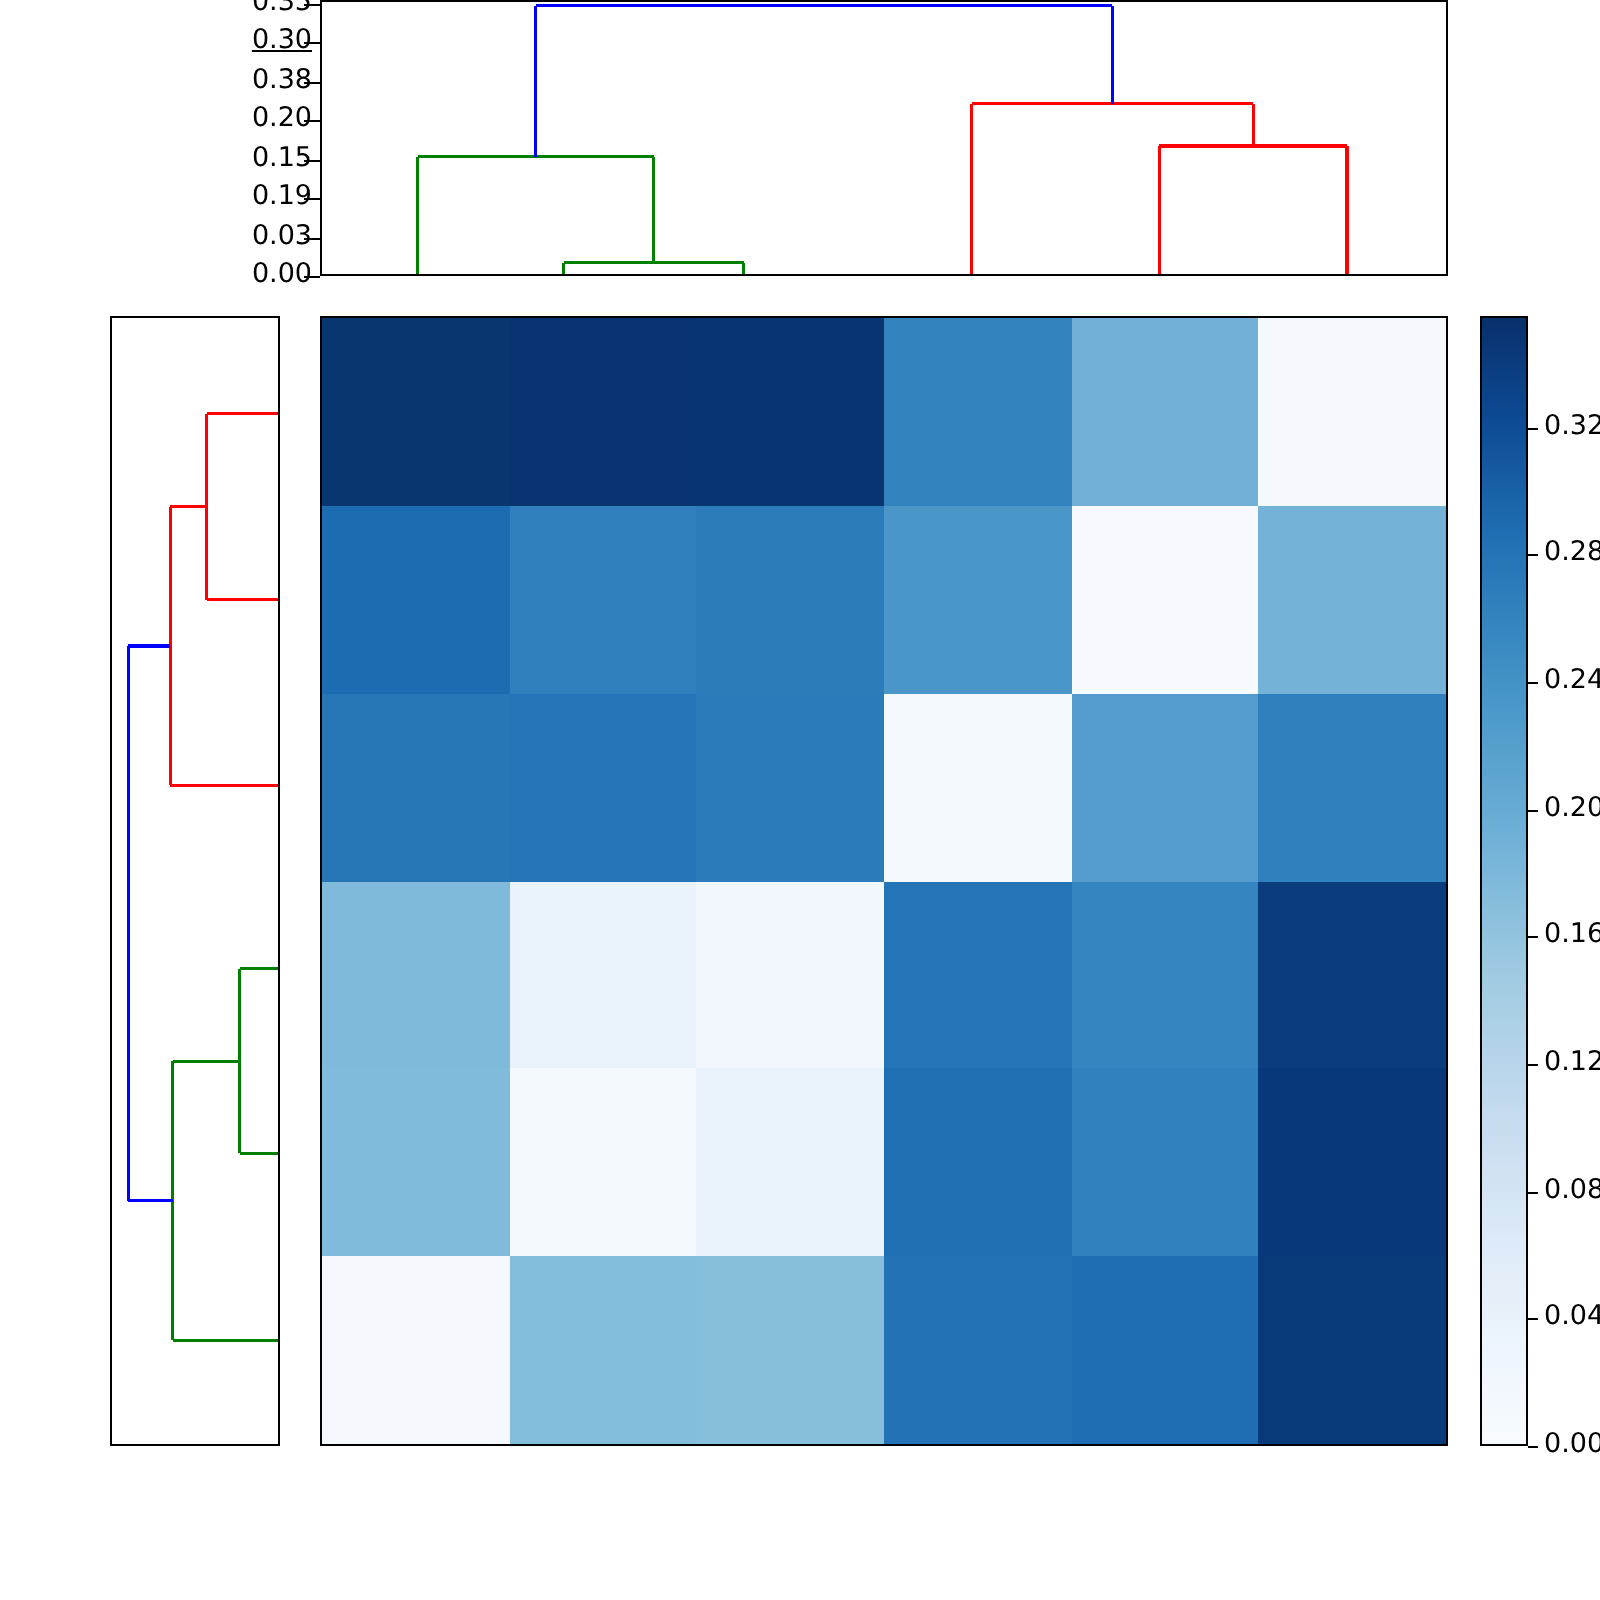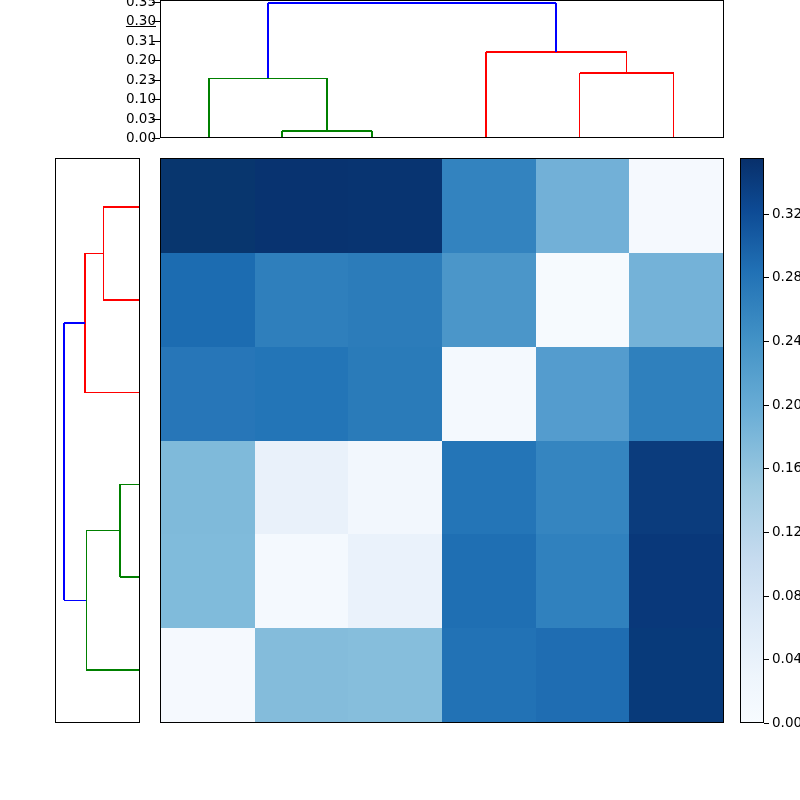--- a/index.html
+++ b/index.html
@@ -163,7 +163,7 @@
   <div id="col-axis-labels">
       <div class="ytick-label" style="top: -5.05634px;">0.35</div>
       <div class="ytick-label" style="top: 14.3803px; text-decoration: underline;">0.30</div>
-      <div class="ytick-label" style="top: 33.8169px;">0.31</div>
+      <div class="ytick-label" style="top: 33.8169px;">0.38</div>
       <div class="ytick-label" style="top: 53.2535px;">0.20</div>
       <div class="ytick-label" style="top: 72.6901px;">0.23</div>
       <div class="ytick-label" style="top: 92.1268px;">0.10</div>

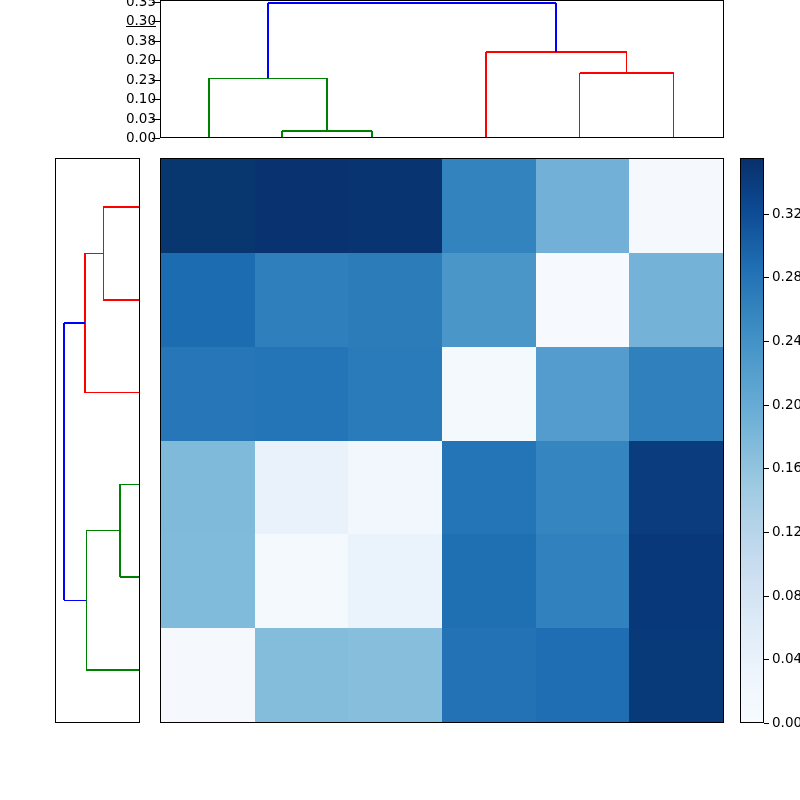--- a/index.html
+++ b/index.html
@@ -165,7 +165,7 @@
       <div class="ytick-label" style="top: 14.3803px; text-decoration: underline;">0.30</div>
       <div class="ytick-label" style="top: 33.8169px;">0.38</div>
       <div class="ytick-label" style="top: 53.2535px;">0.20</div>
-      <div class="ytick-label" style="top: 72.6901px;">0.23</div>
+      <div class="ytick-label" style="top: 72.6901px;">0.15</div>
       <div class="ytick-label" style="top: 92.1268px;">0.10</div>
       <div class="ytick-label" style="top: 111.563px;">0.03</div>
       <div class="ytick-label" style="top: 131px;">0.00</div>

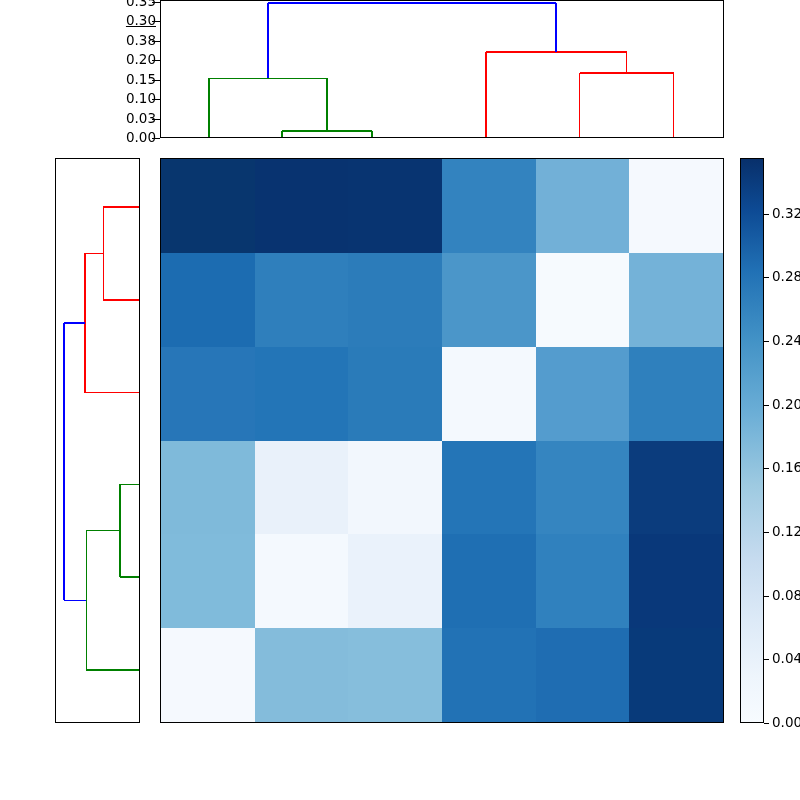--- a/index.html
+++ b/index.html
@@ -166,7 +166,7 @@
       <div class="ytick-label" style="top: 33.8169px;">0.38</div>
       <div class="ytick-label" style="top: 53.2535px;">0.20</div>
       <div class="ytick-label" style="top: 72.6901px;">0.15</div>
-      <div class="ytick-label" style="top: 92.1268px;">0.10</div>
+      <div class="ytick-label" style="top: 92.1268px;">0.19</div>
       <div class="ytick-label" style="top: 111.563px;">0.03</div>
       <div class="ytick-label" style="top: 131px;">0.00</div>
     </div>

